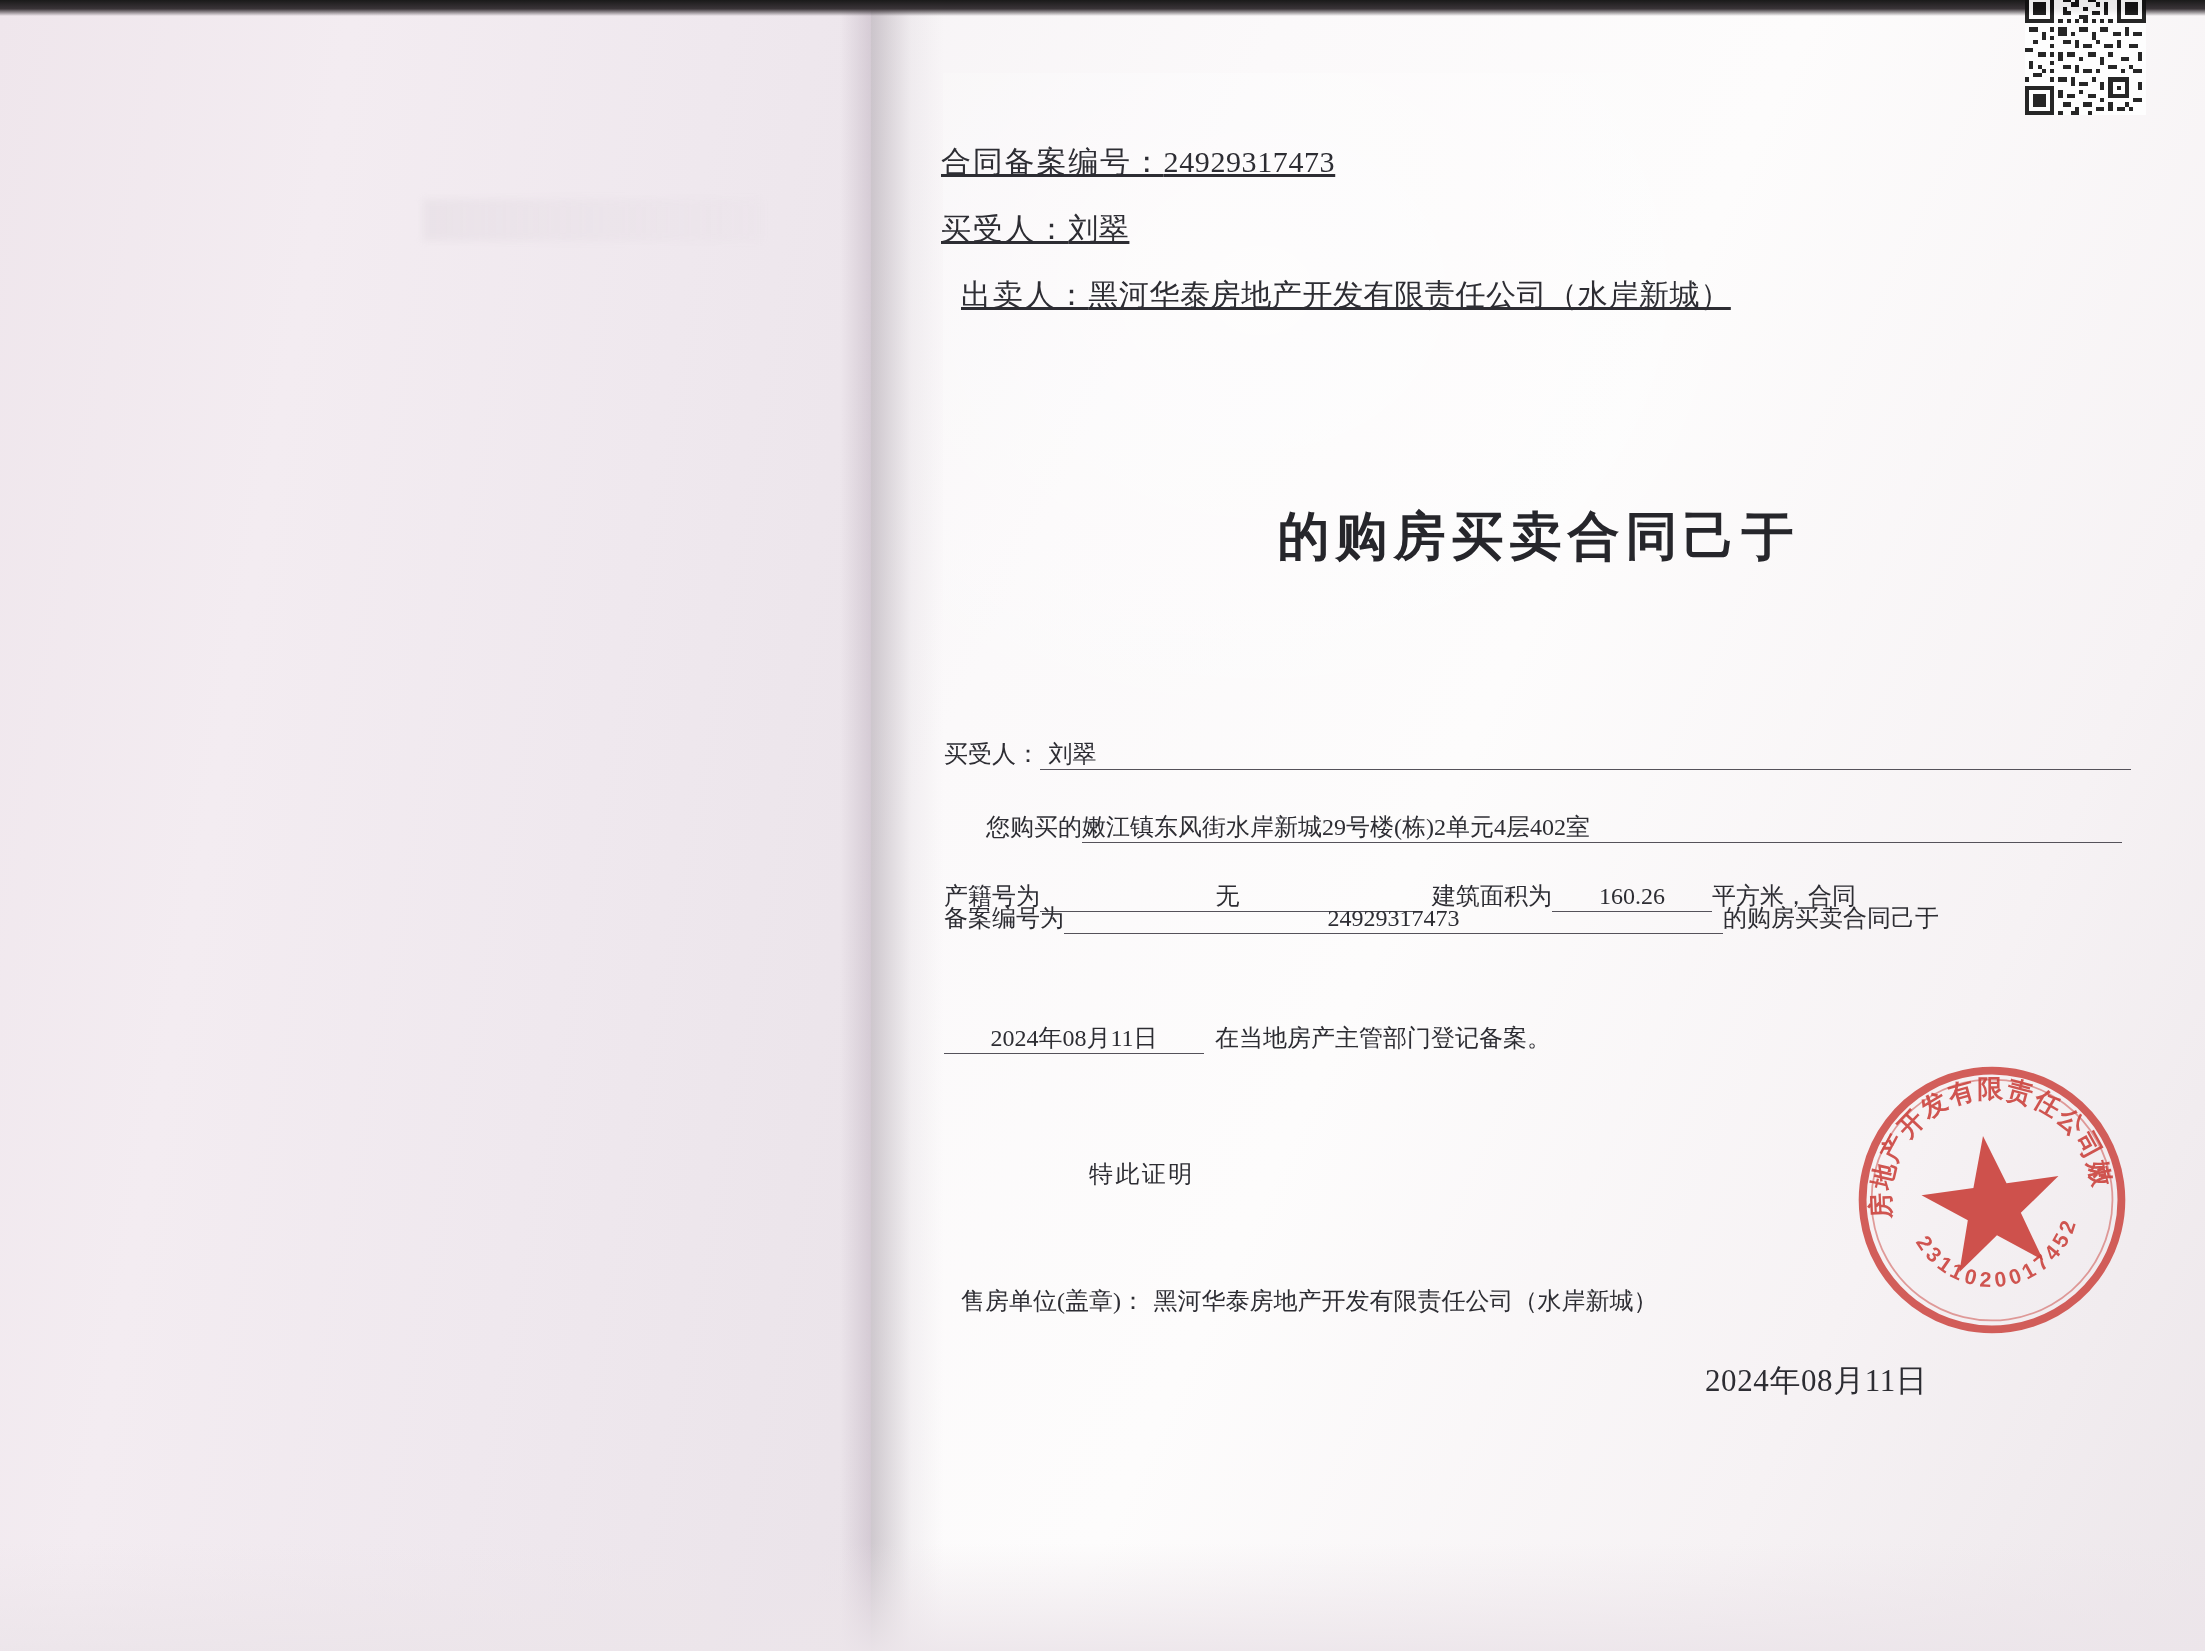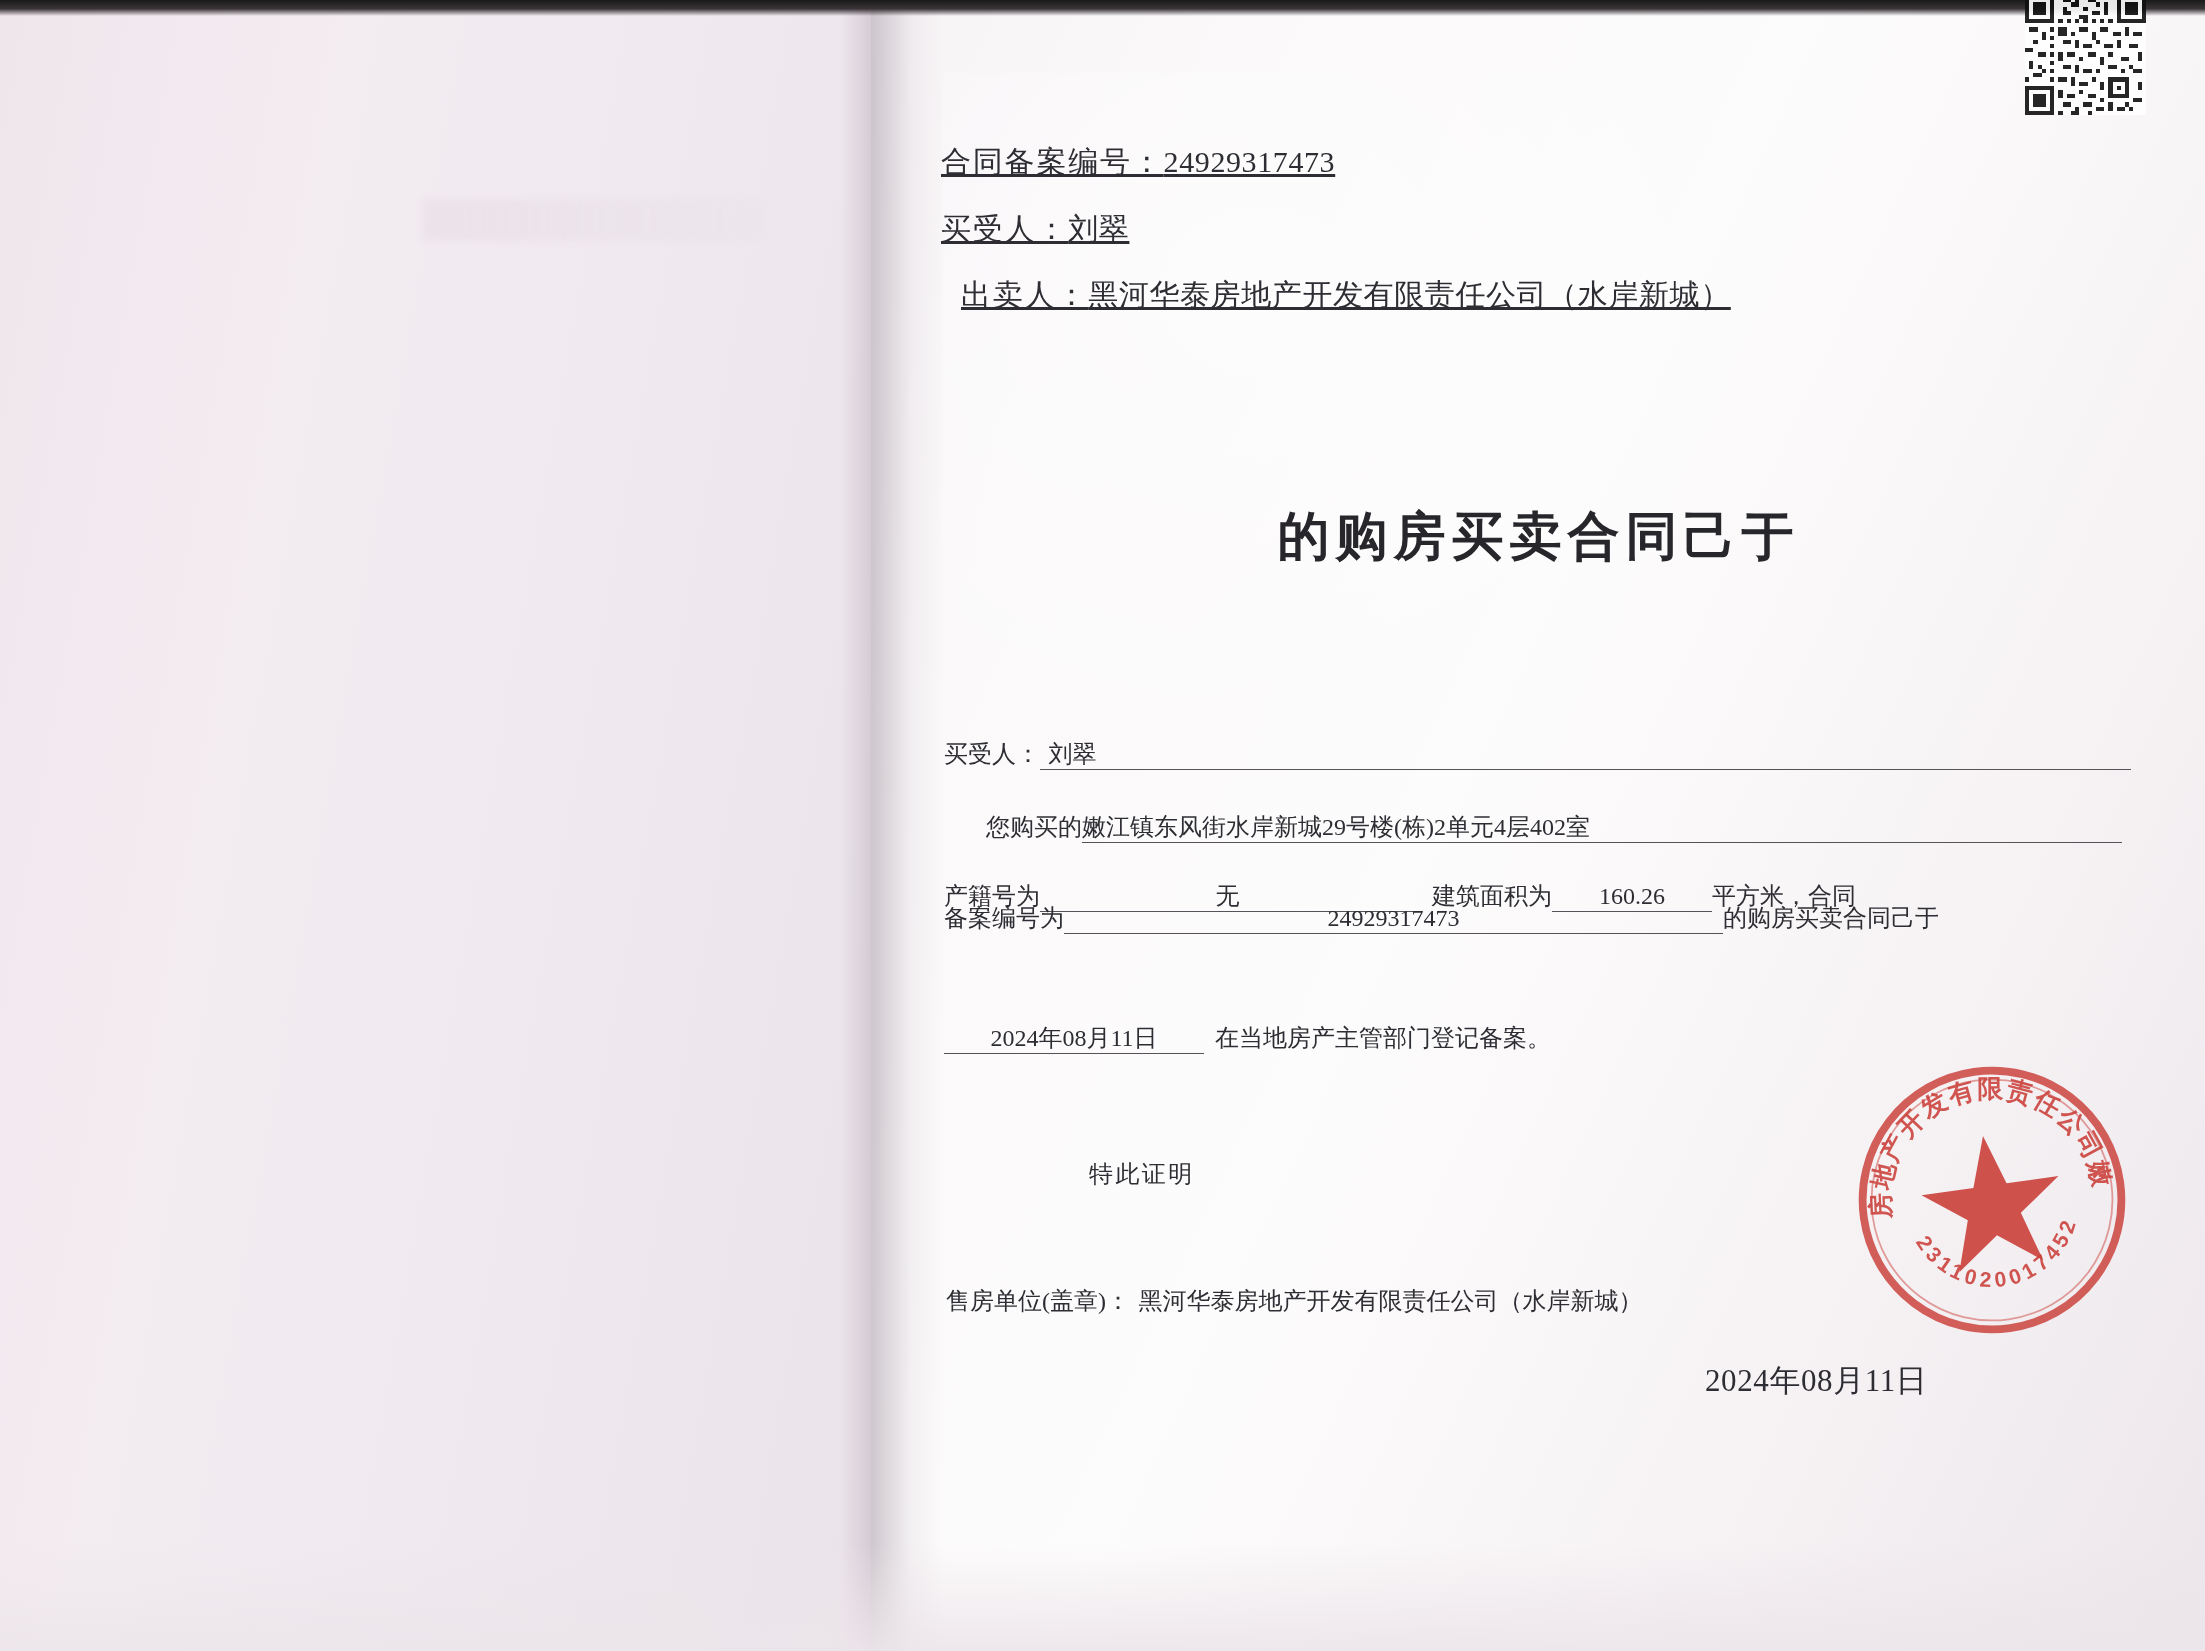--- a/index.html
+++ b/index.html
@@ -332,7 +332,7 @@
 
     <div class="body-line" style="left:218px; top:1124px; letter-spacing:2.4px;">特此证明</div>
 
-    <div class="body-line" style="left:75px; top:1251px;">
+    <div class="body-line" style="left:90px; top:1251px;">
       <span>售房单位(盖章)：</span><span style="padding-left:8.5px;">黑河华泰房地产开发有限责任公司（水岸新城）</span>
     </div>
 

